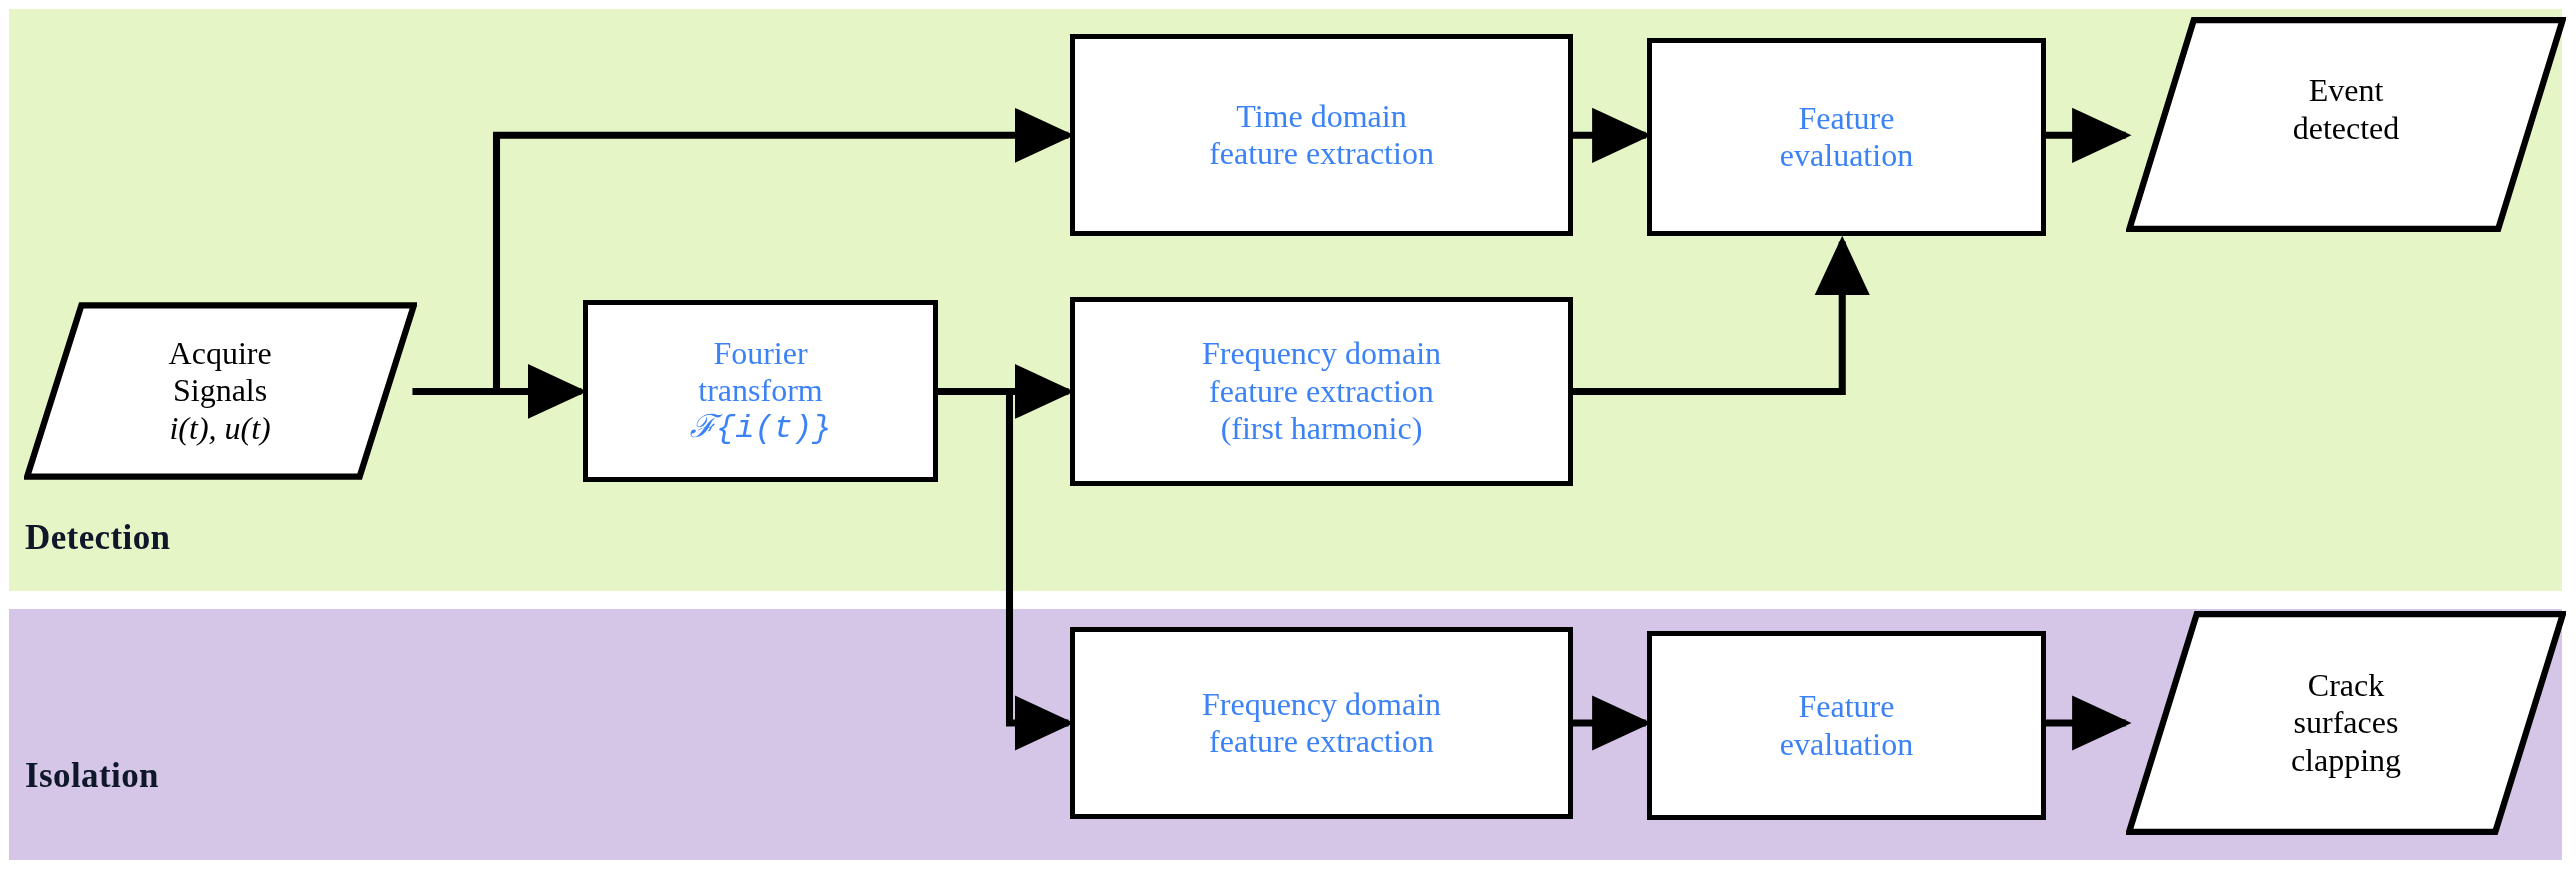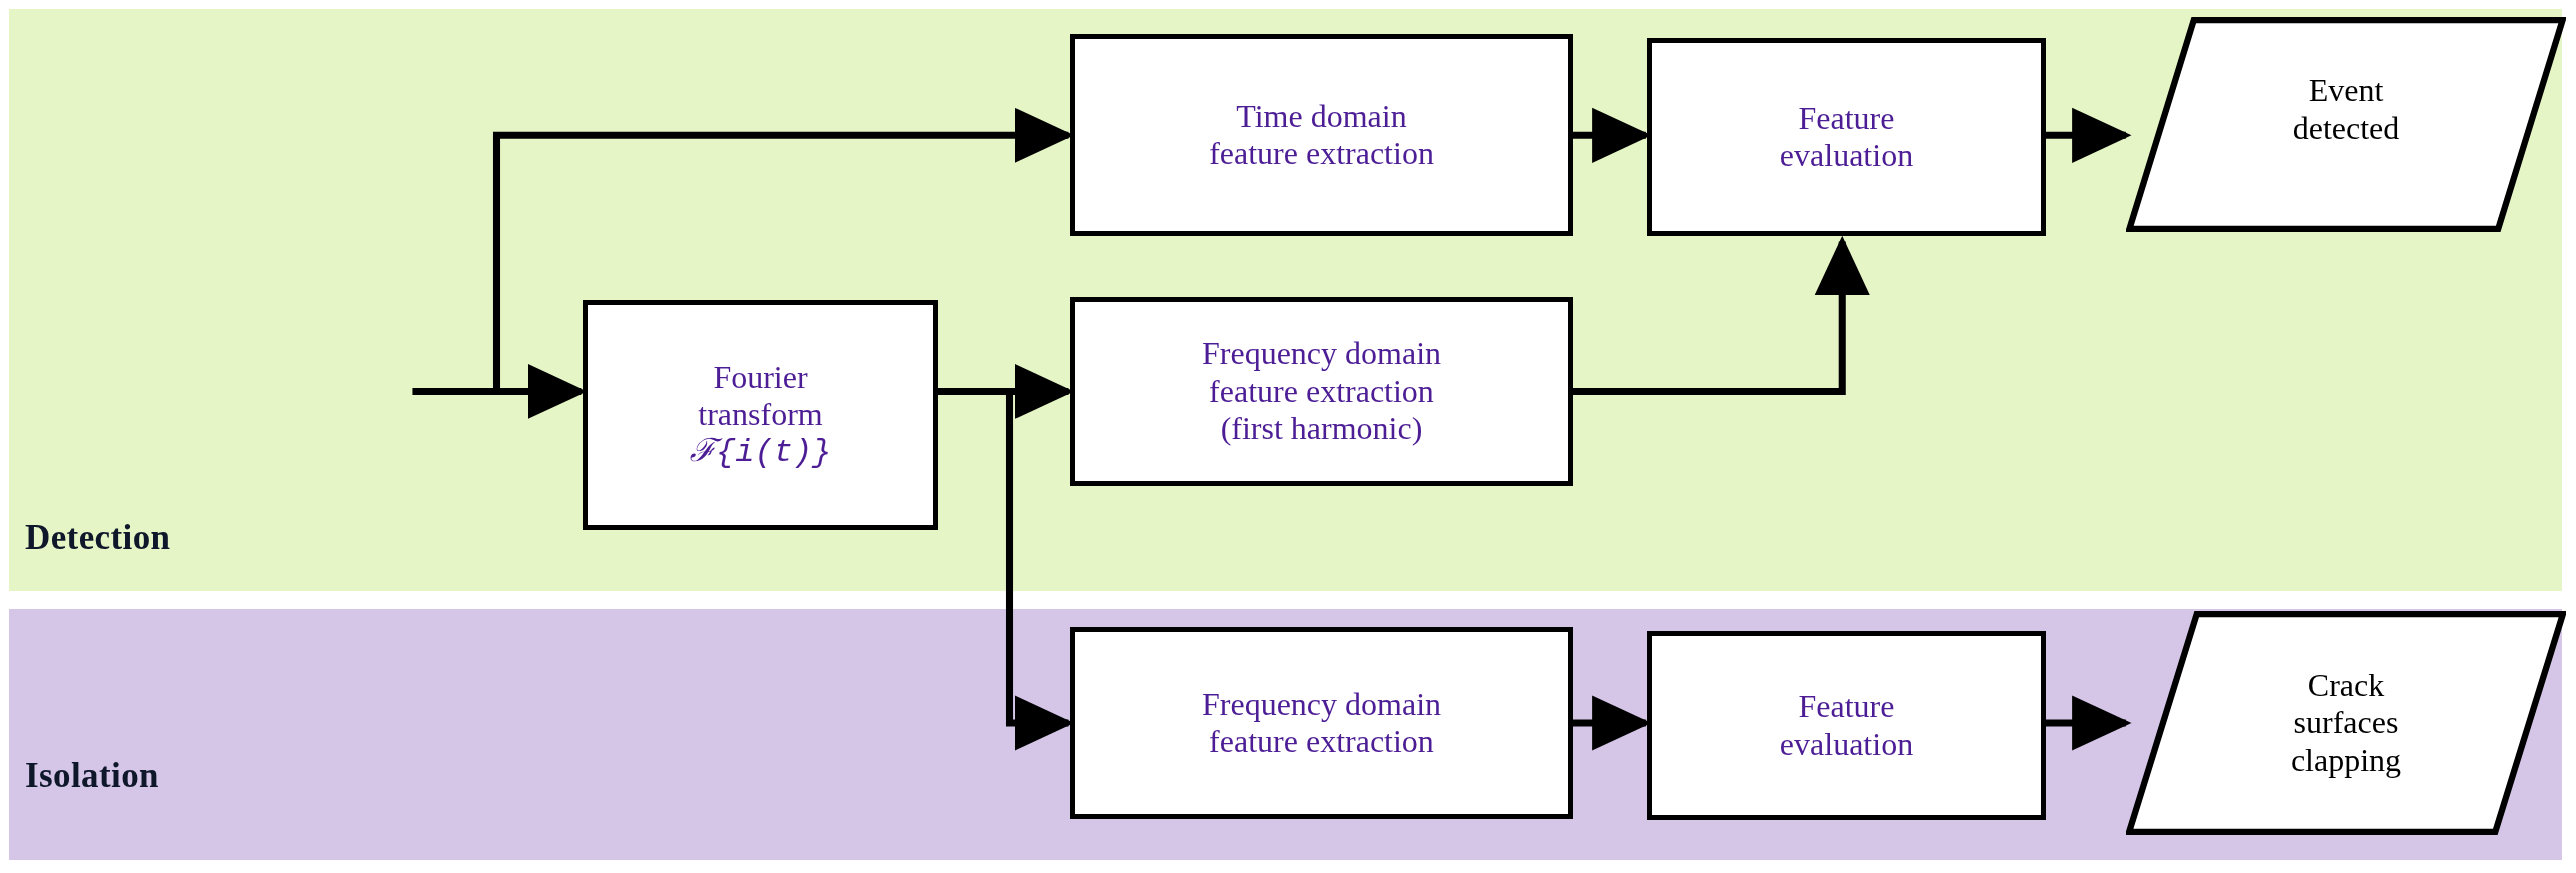--- a/index.html
+++ b/index.html
@@ -12,7 +12,7 @@
               letter-spacing:0.4px;white-space:nowrap;}
   .node{position:absolute;box-sizing:border-box;background:#ffffff;border:5.5px solid #000;
         display:flex;align-items:center;justify-content:center;text-align:center;
-        font-size:32px;line-height:1.17;color:#4c1d95;}
+        font-size:32px;line-height:1.17;color:#3b82f6;}
   .node .lines{padding:0 7.9px;}
   .para{position:absolute;display:flex;align-items:center;justify-content:center;
         text-align:center;font-size:32px;line-height:1.17;color:#000;}

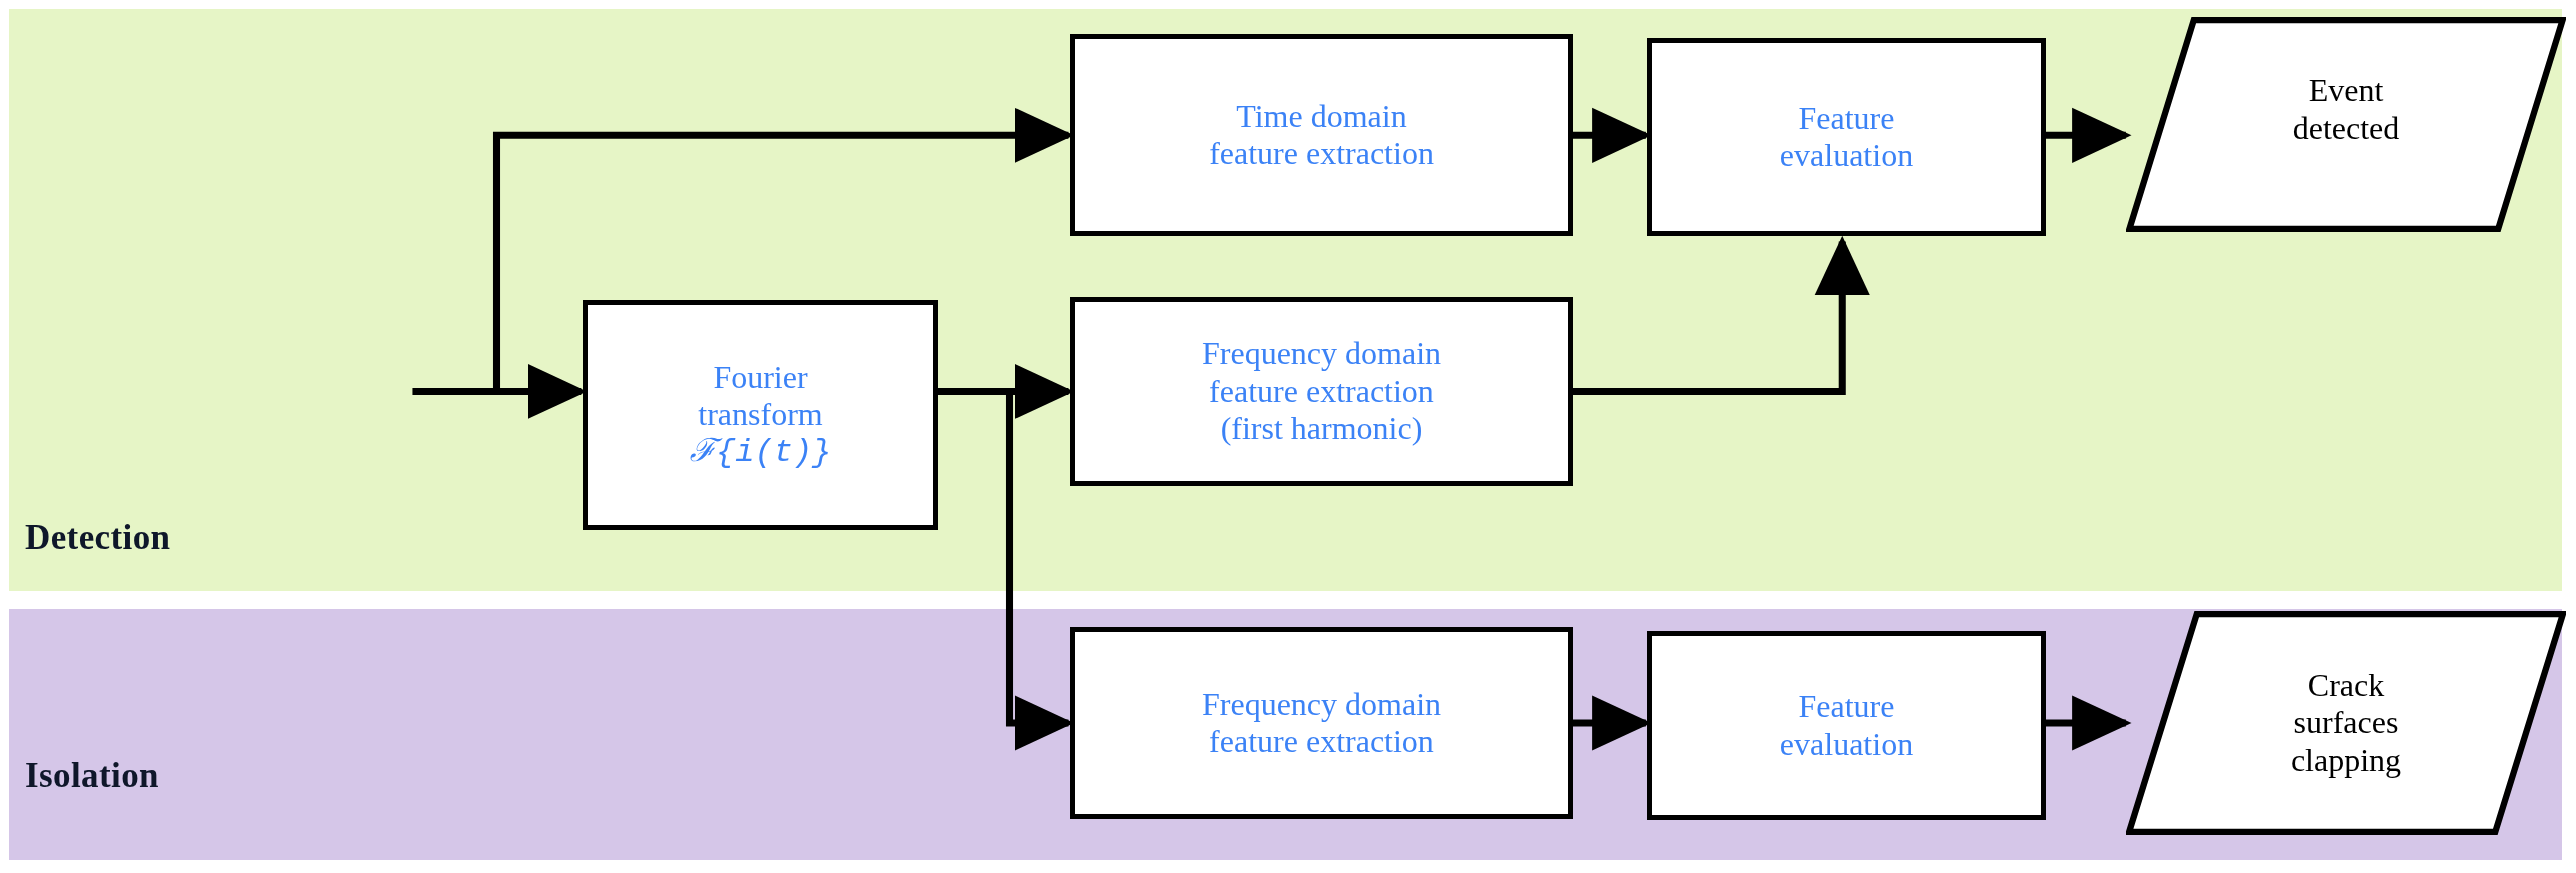--- a/index.html
+++ b/index.html
@@ -60,6 +60,16 @@
     </g>
   </svg>
 
+  <div class="para" style="left:23.6px;top:302px;width:393px;height:178px;">
+    <svg width="393" height="178" viewBox="0 0 500 226">
+      <polygon points="73,4 496,4 427,222 4,222" fill="#ffffff" stroke="#000" stroke-width="8"></polygon>
+    </svg>
+    <div class="ptxt">
+      <div>Acquire</div>
+      <div>Signals</div>
+      <div class="mathi">i(t), u(t)</div>
+    </div>
+  </div>
 
   <div class="node" style="left:583px;top:300px;width:355px;height:230px;">
     <div class="lines">

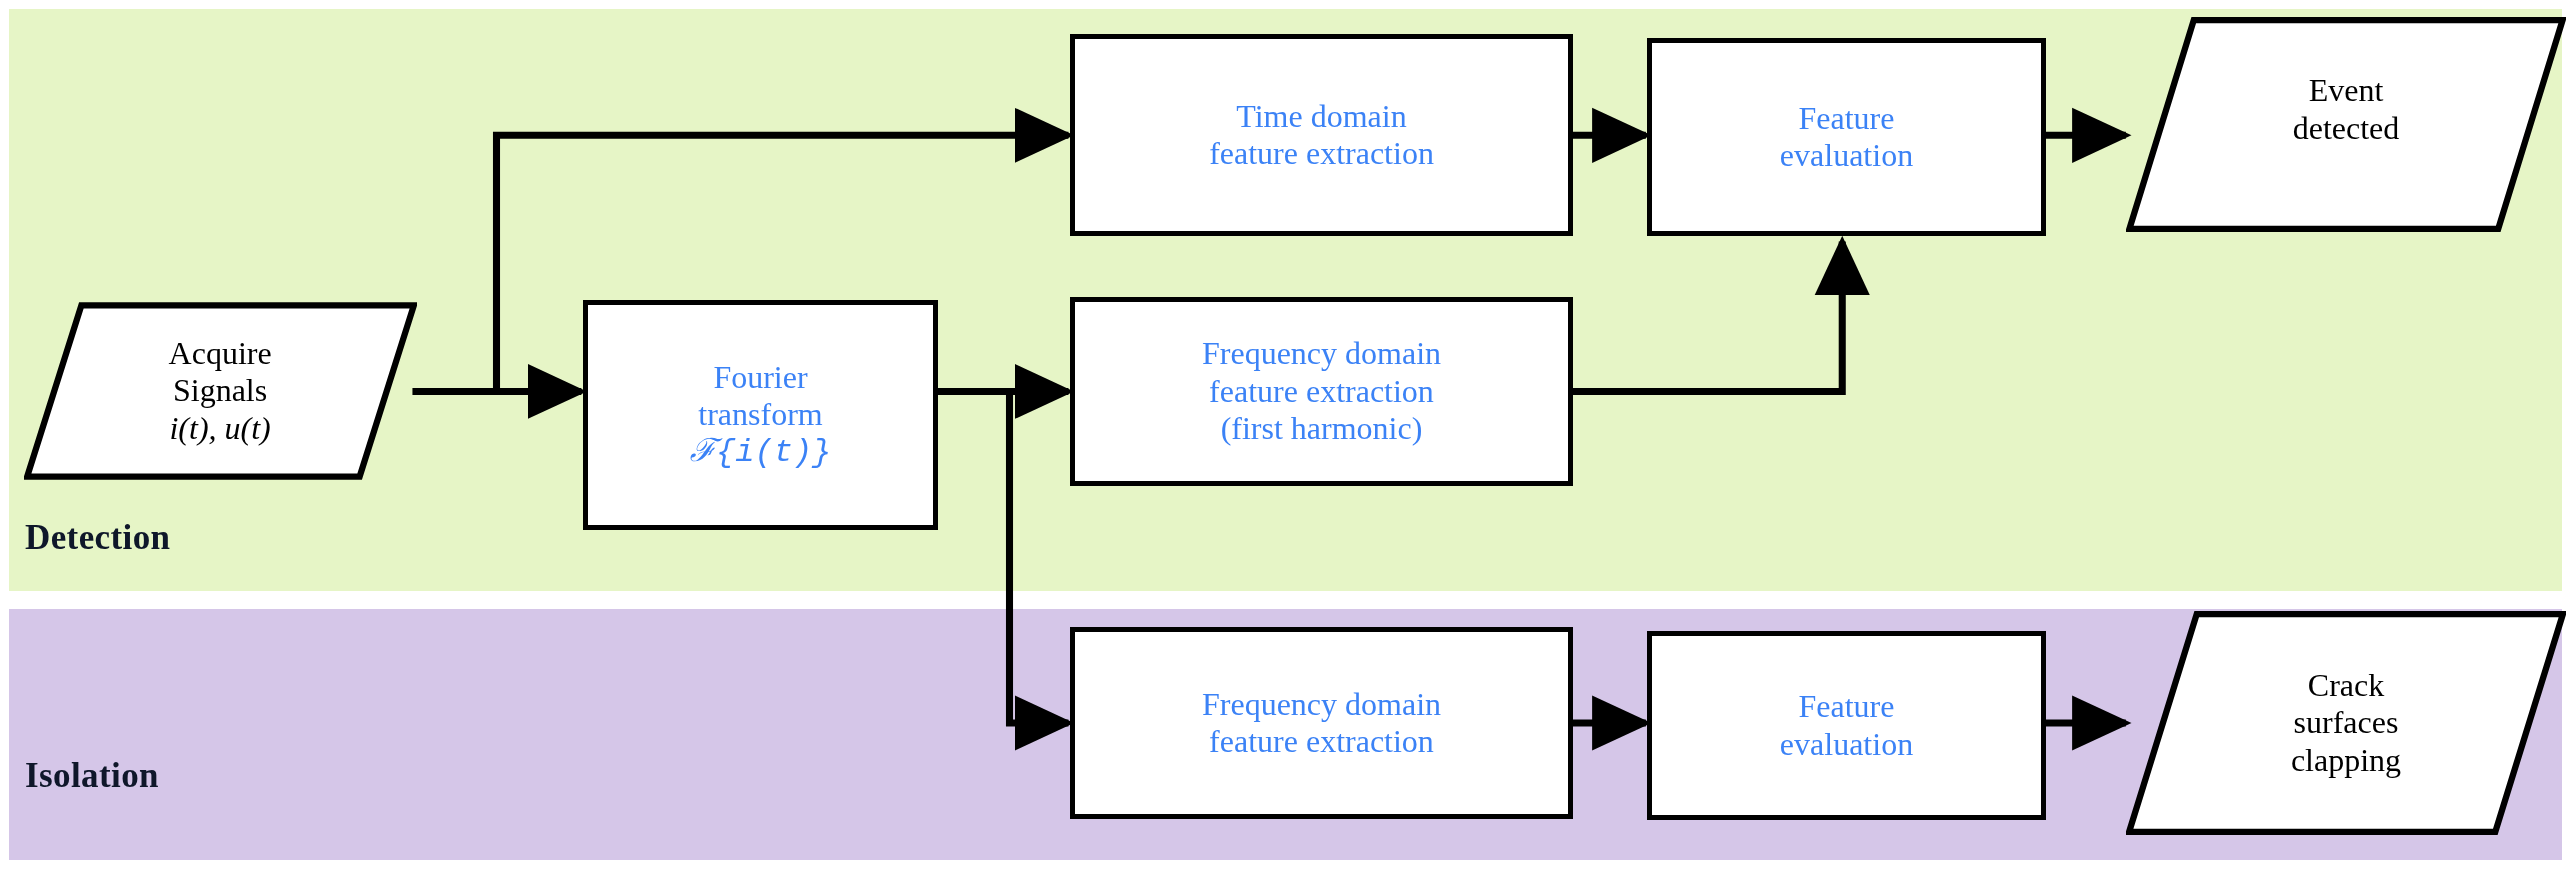--- a/index.html
+++ b/index.html
@@ -71,7 +71,7 @@
     </div>
   </div>
 
-  <div class="node" style="left:583px;top:300px;width:355px;height:230px;">
+  <div class="node" style="left:583px;top:300px;width:355px;height:182px;">
     <div class="lines">
       <div>Fourier</div>
       <div>transform</div>

